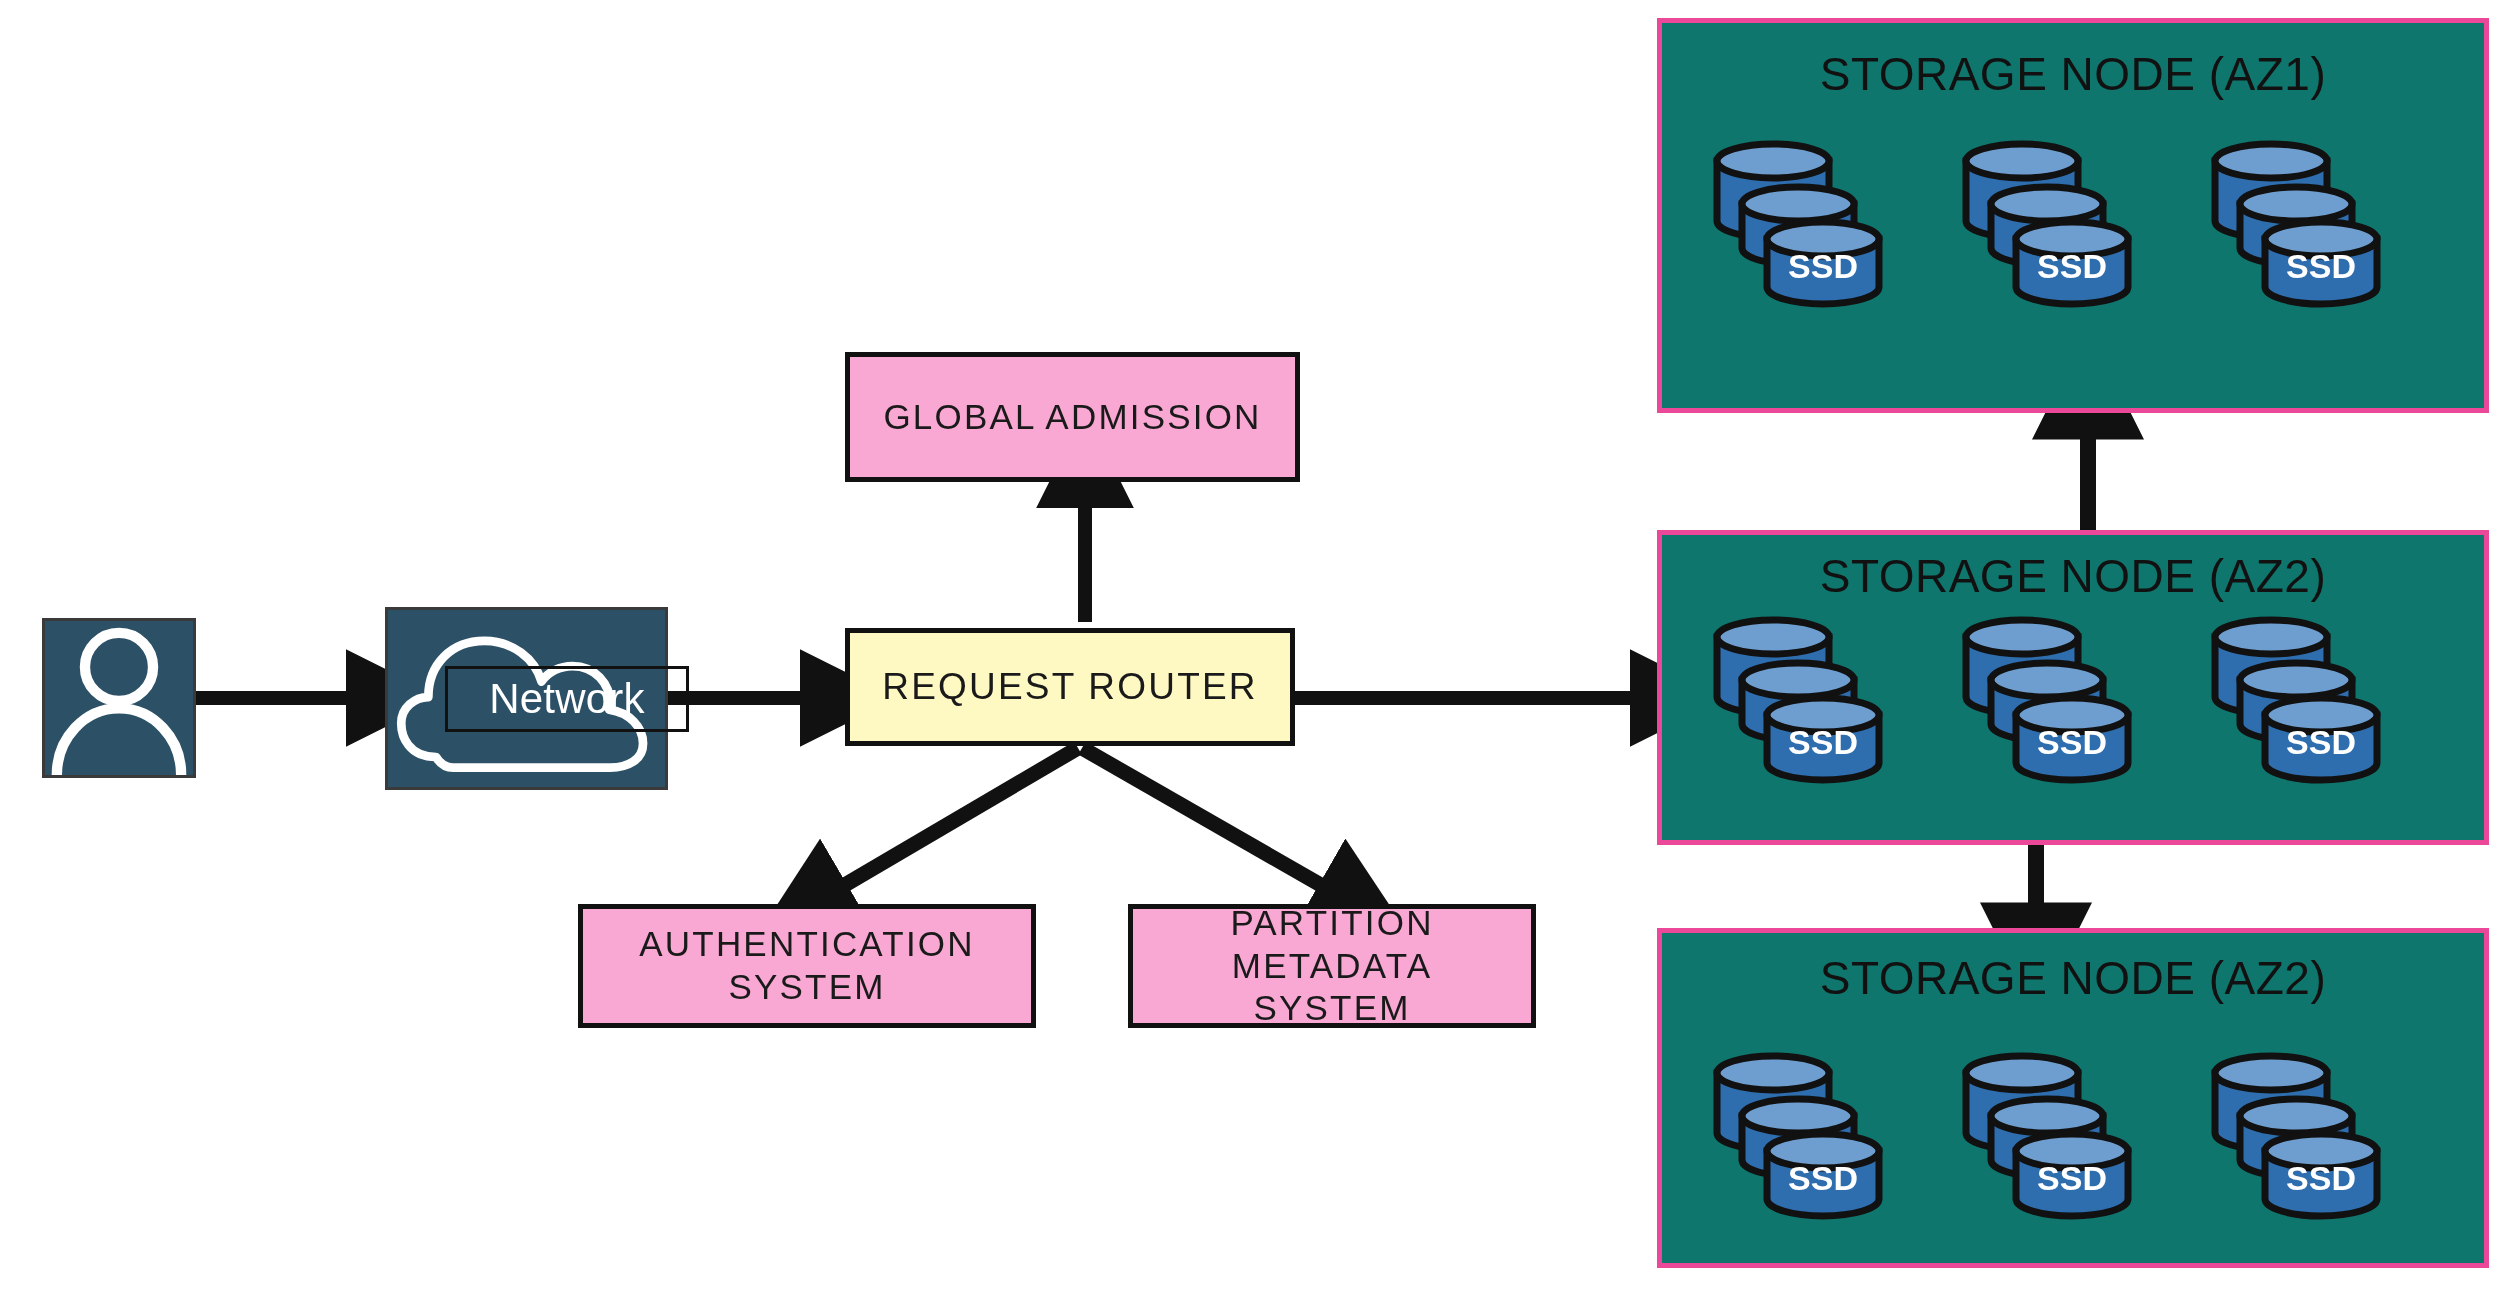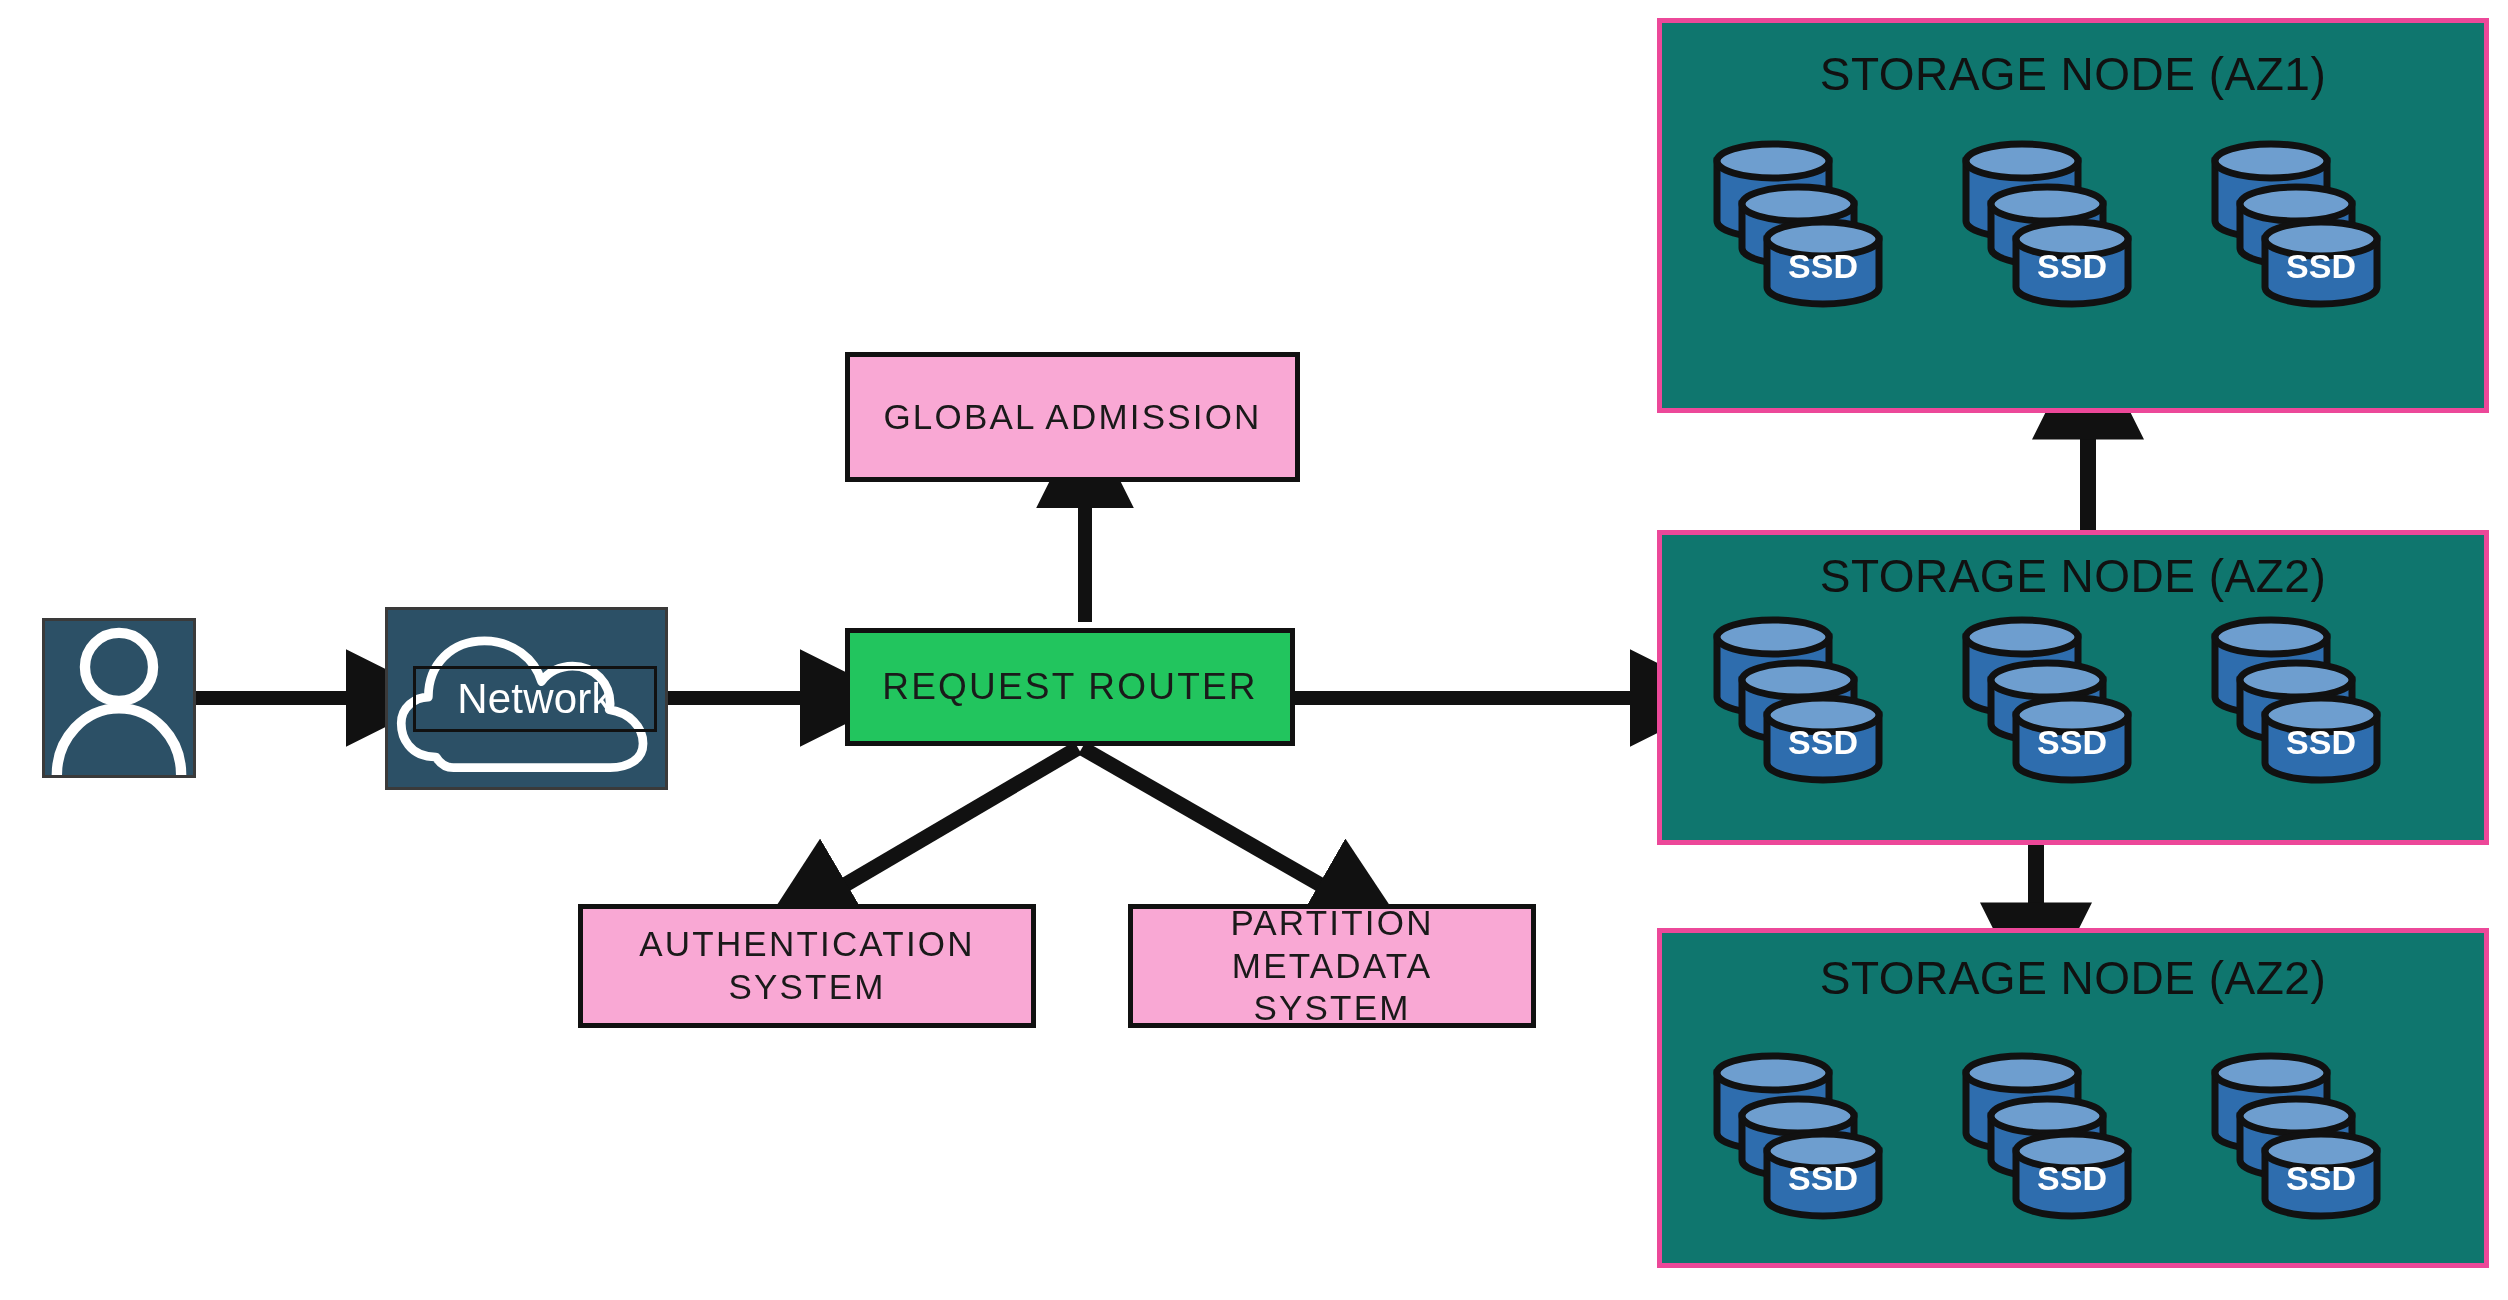--- a/index.html
+++ b/index.html
@@ -47,6 +47,7 @@
     color: #ffffff;
     font-size: 42px;
     letter-spacing: 0.2px;
+    margin-left: 32px;
   }
 
   

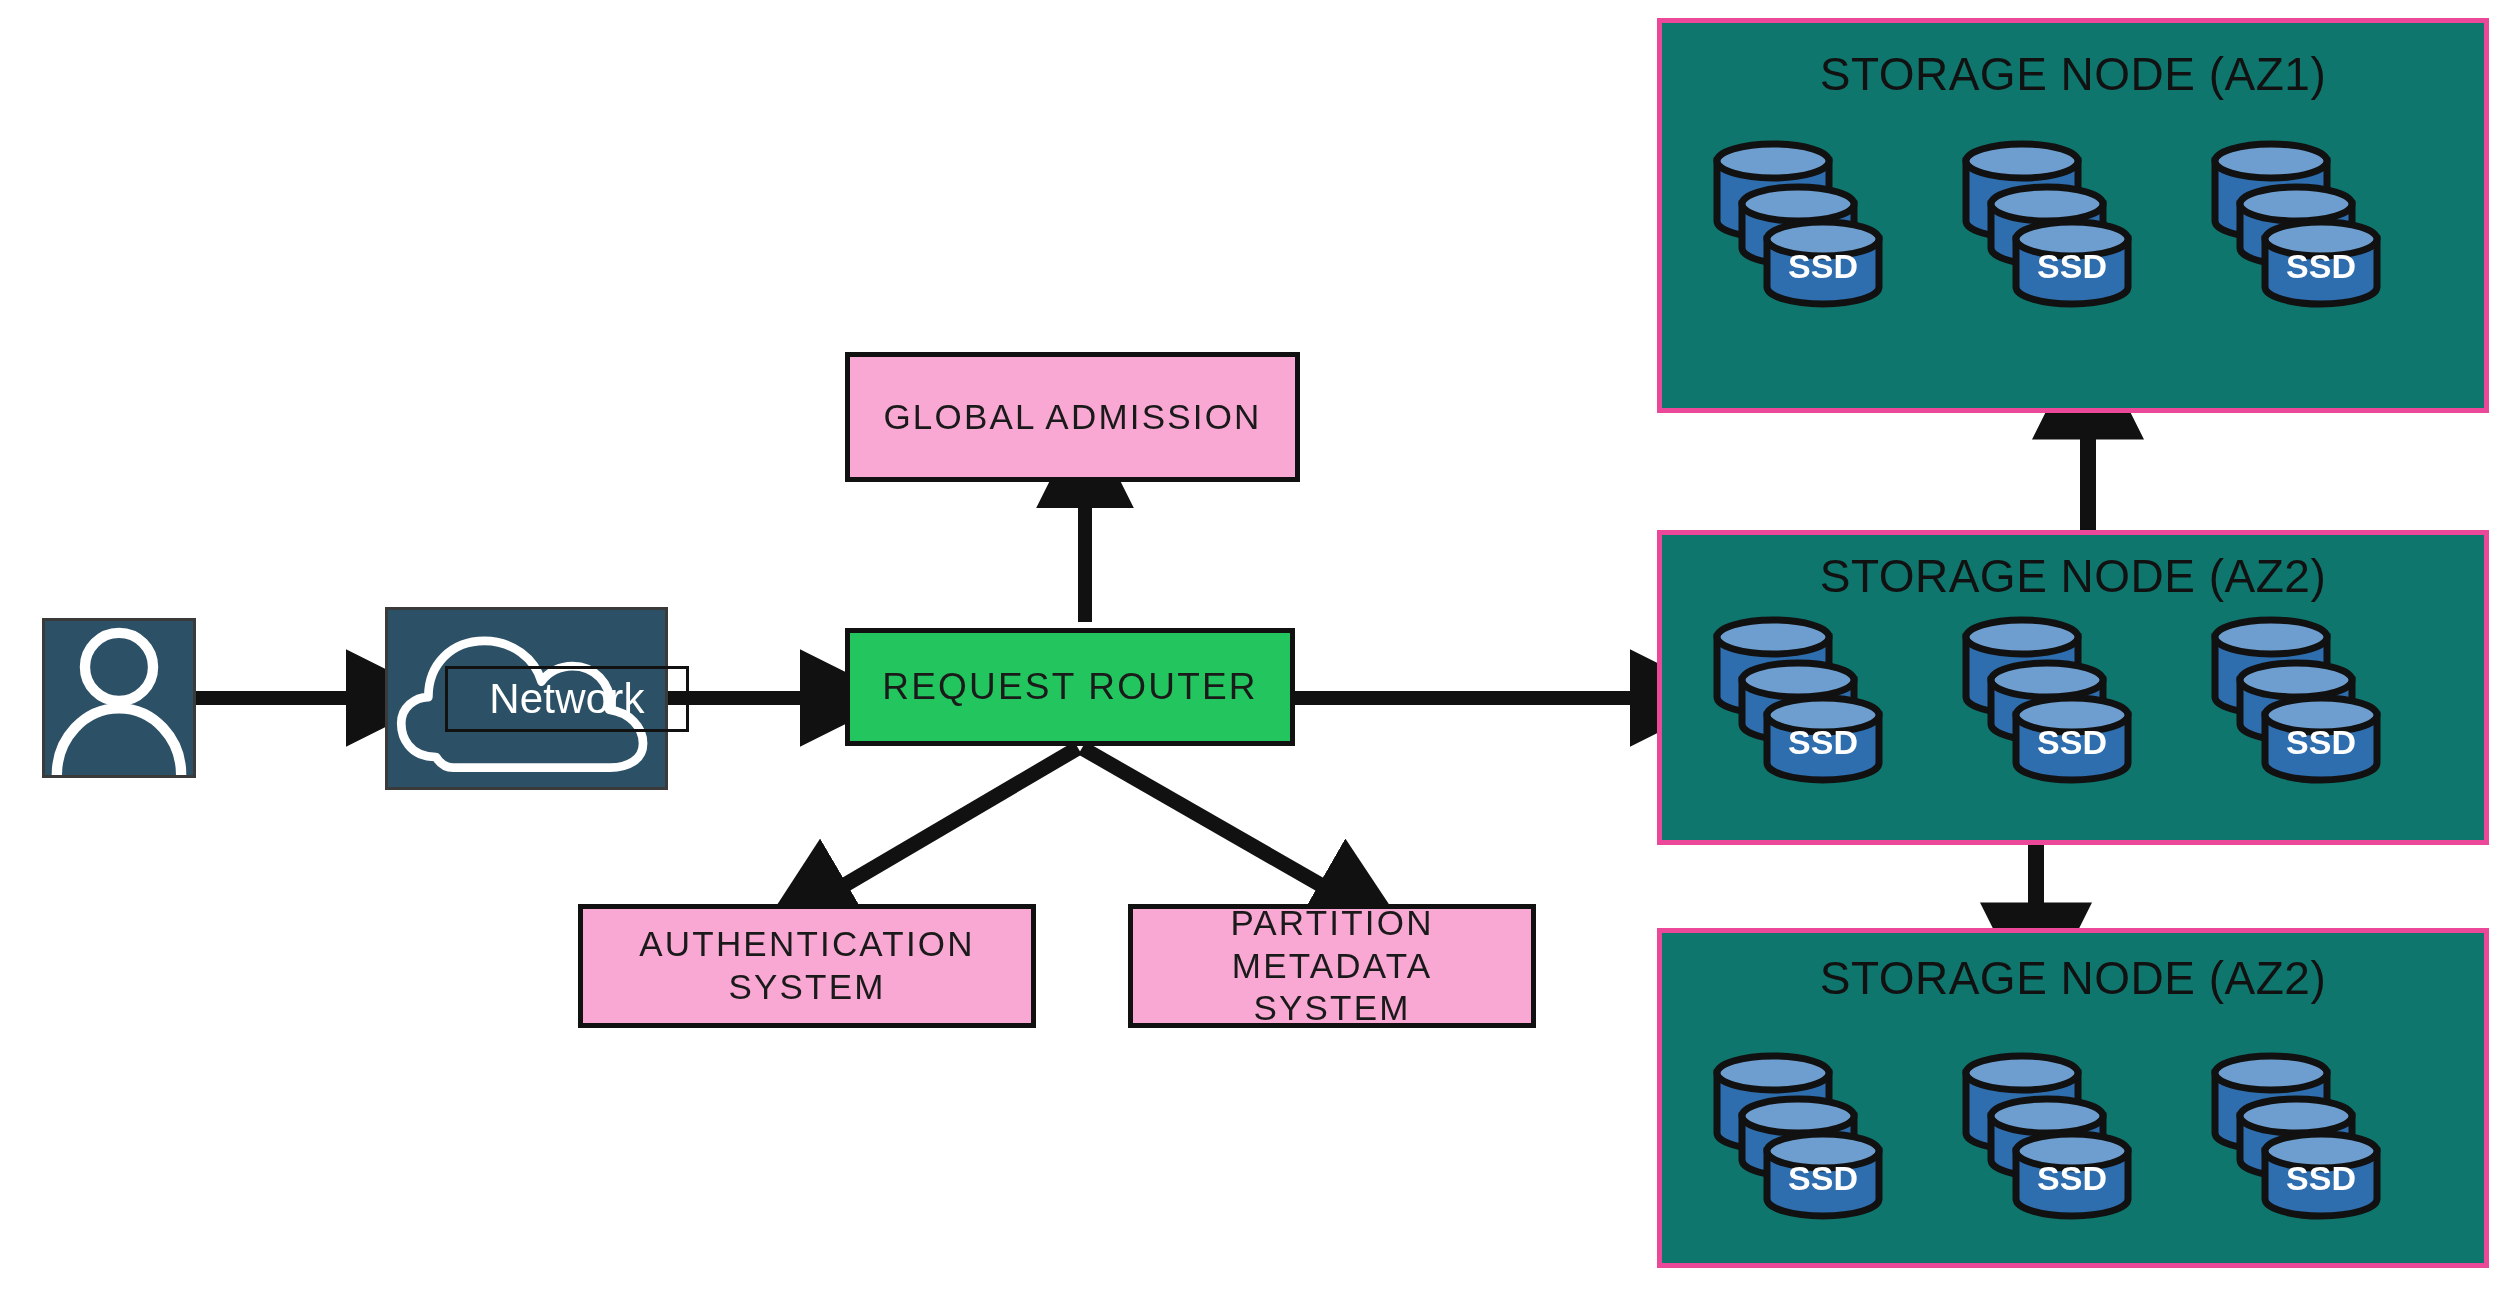--- a/index.html
+++ b/index.html
@@ -61,7 +61,7 @@
     color: #1a1a1a;
     letter-spacing: 2.2px;
   }
-  .box.router { background: #22c55e; font-size: 37px; }
+  .box.router { background: #fef9c3; font-size: 37px; }
   .box.orange { background: #f9a8d4; font-size: 35px; }
 
   

